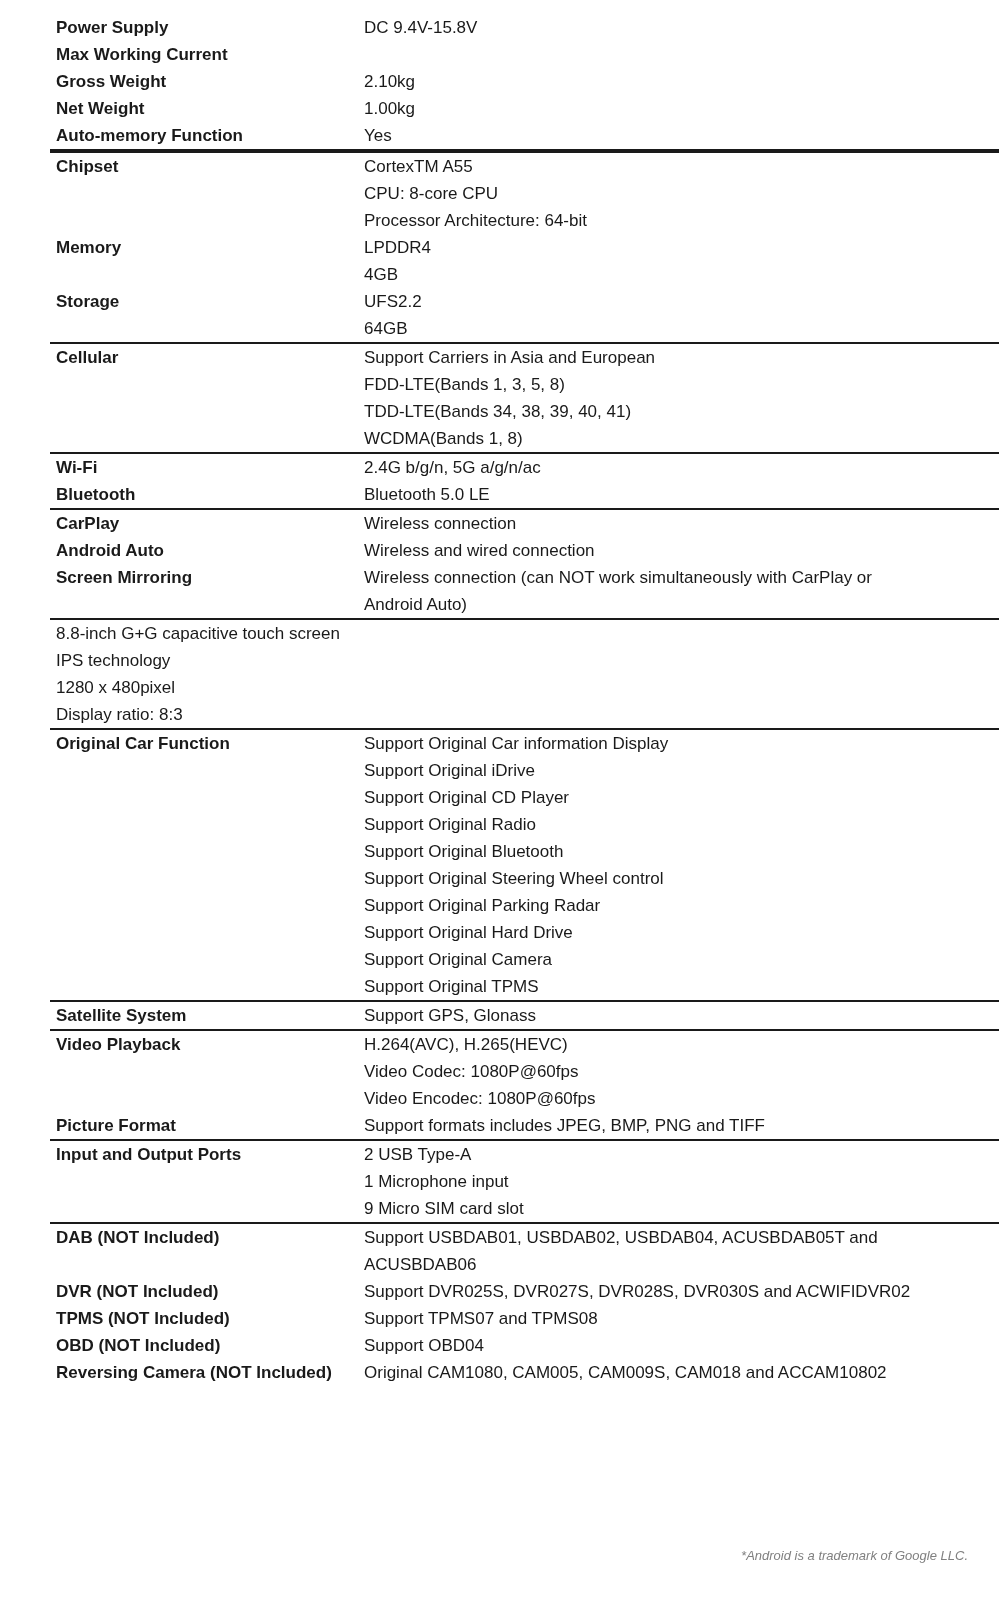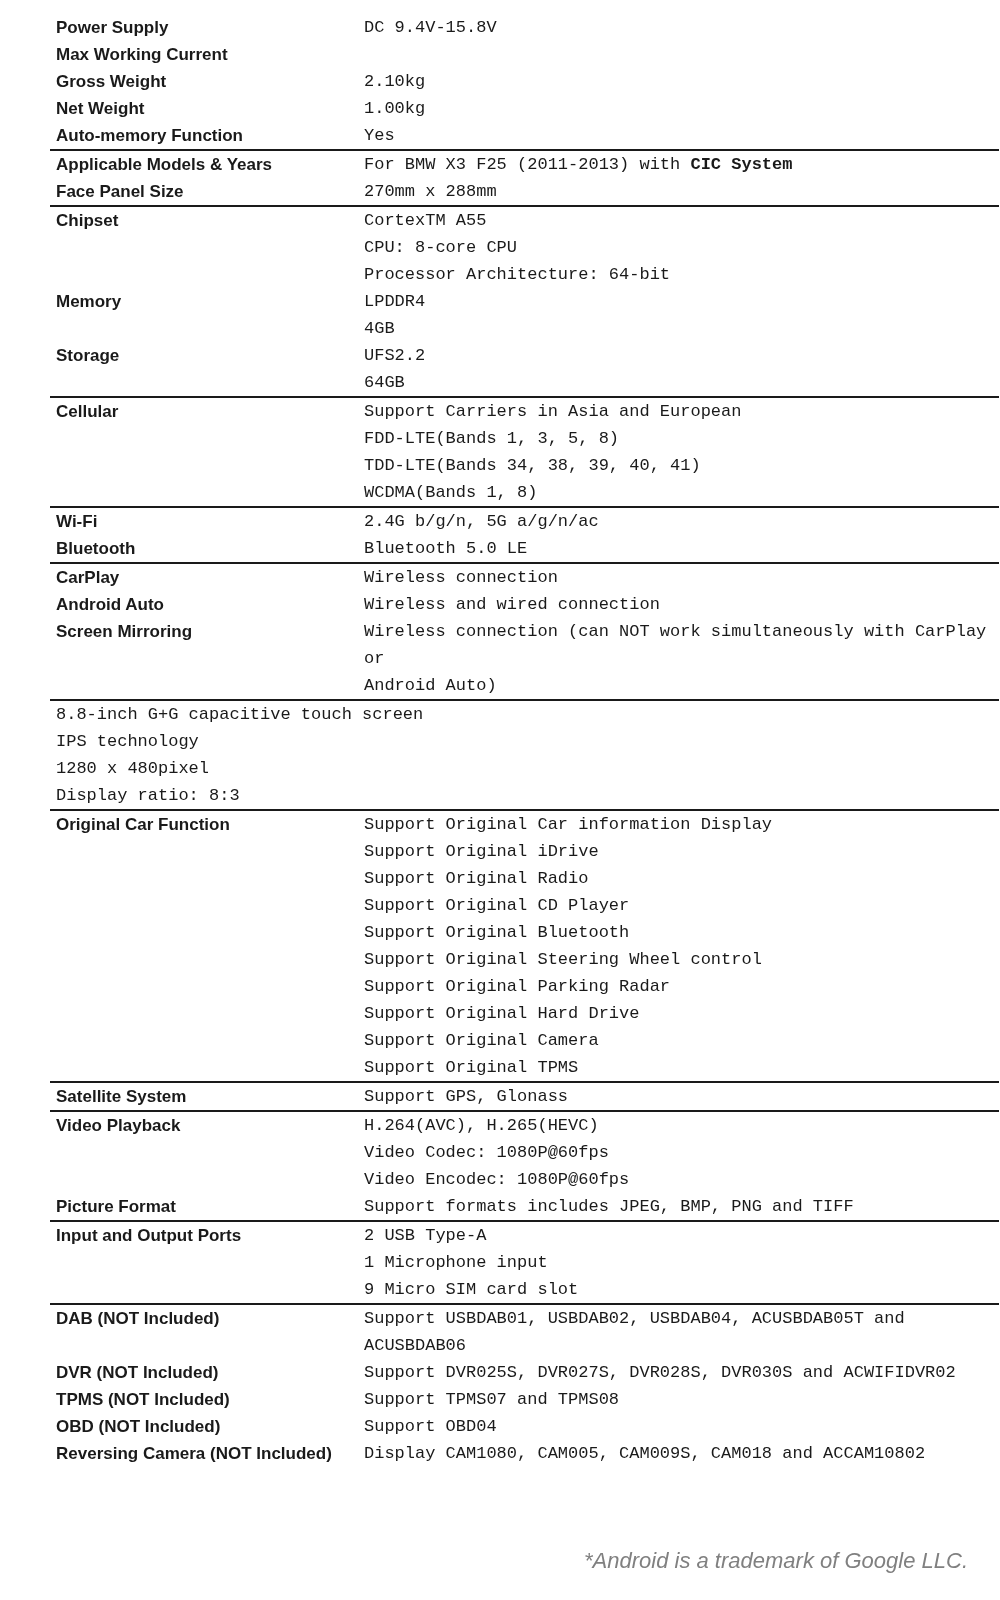--- a/index.html
+++ b/index.html
@@ -34,7 +34,6 @@
   .value {
     flex: 1 1 auto;
     min-width: 0;
-    font-family: Liberation Mono, monospace;
   }
   .value-line { }
   .seg-bold { font-weight: 700; }

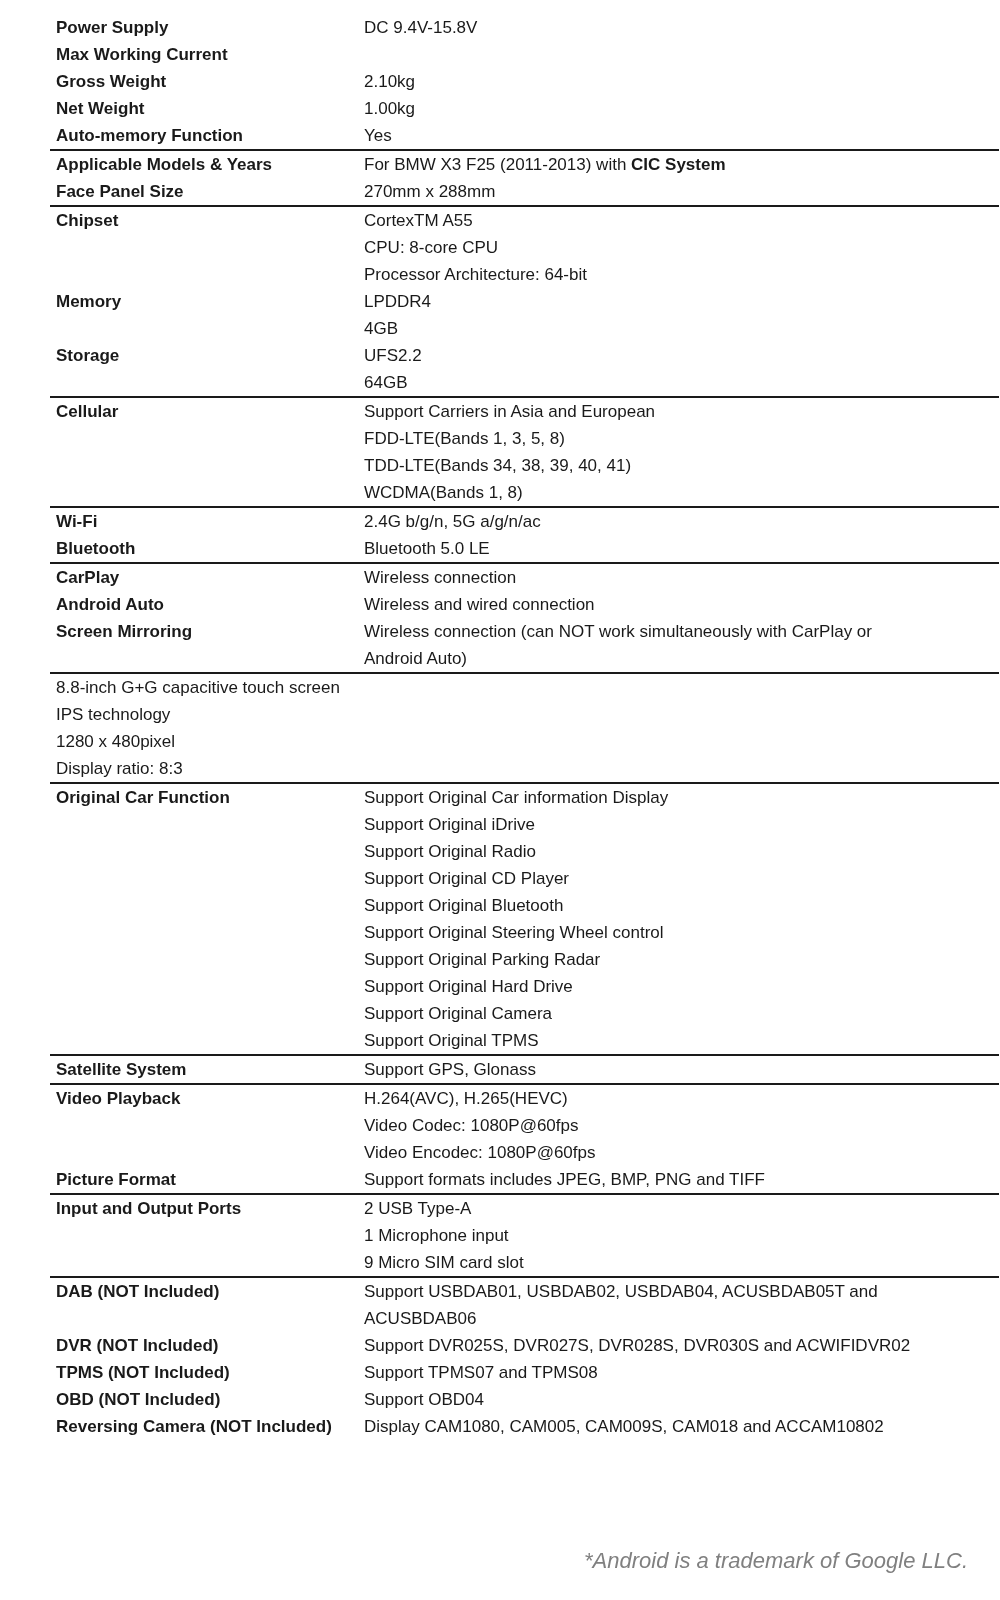--- a/index.html
+++ b/index.html
@@ -85,20 +85,6 @@
         </div>
       </div>
       <div class="divider" style="background: rgb(26, 26, 26);"></div>
-      <div class="section">
-        <div class="row">
-          <div class="label">Applicable Models &amp; Years</div>
-          <div class="value">
-            <div class="value-line"><span>For BMW X3 F25 (2011-2013) with </span><span class="seg-bold">CIC System</span></div>
-          </div>
-        </div>
-        <div class="row">
-          <div class="label">Face Panel Size</div>
-          <div class="value">
-            <div class="value-line">270mm x 288mm</div>
-          </div>
-        </div>
-      </div>
       <div class="divider" style="background: rgb(26, 26, 26);"></div>
       <div class="section">
         <div class="row">

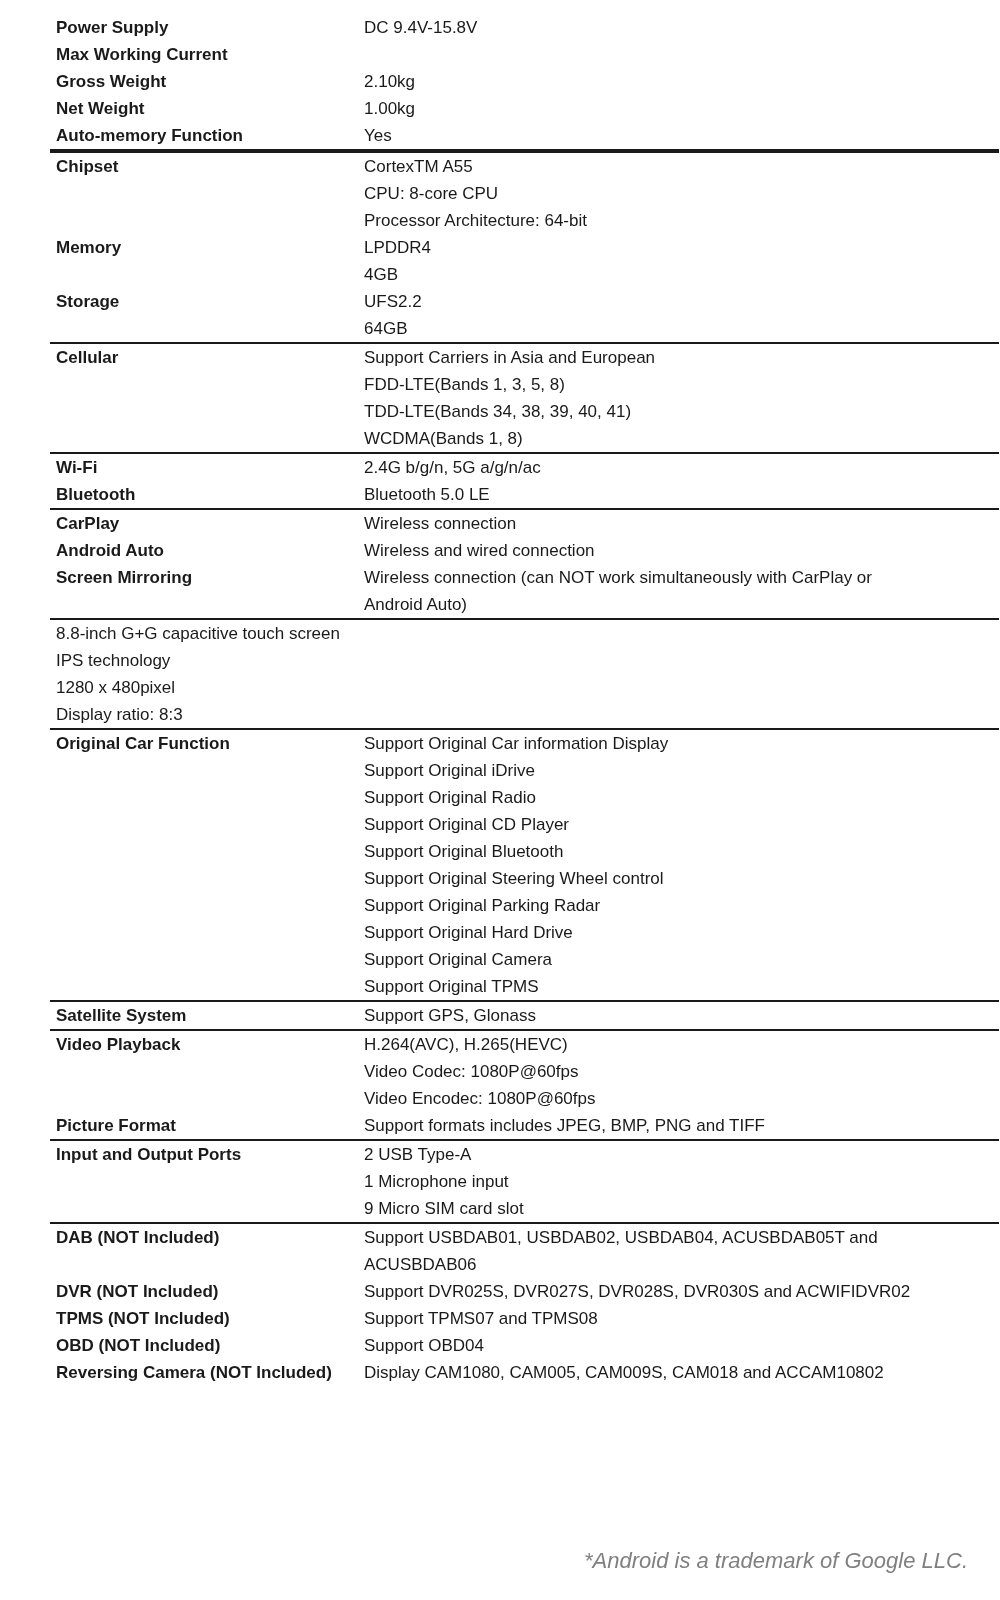--- a/index.html
+++ b/index.html
@@ -177,8 +177,8 @@
           <div class="value">
             <div class="value-line">Support Original Car information Display</div>
             <div class="value-line">Support Original iDrive</div>
+            <div class="value-line">Support Original CD Player</div>
             <div class="value-line">Support Original Radio</div>
-            <div class="value-line">Support Original CD Player</div>
             <div class="value-line">Support Original Bluetooth</div>
             <div class="value-line">Support Original Steering Wheel control</div>
             <div class="value-line">Support Original Parking Radar</div>

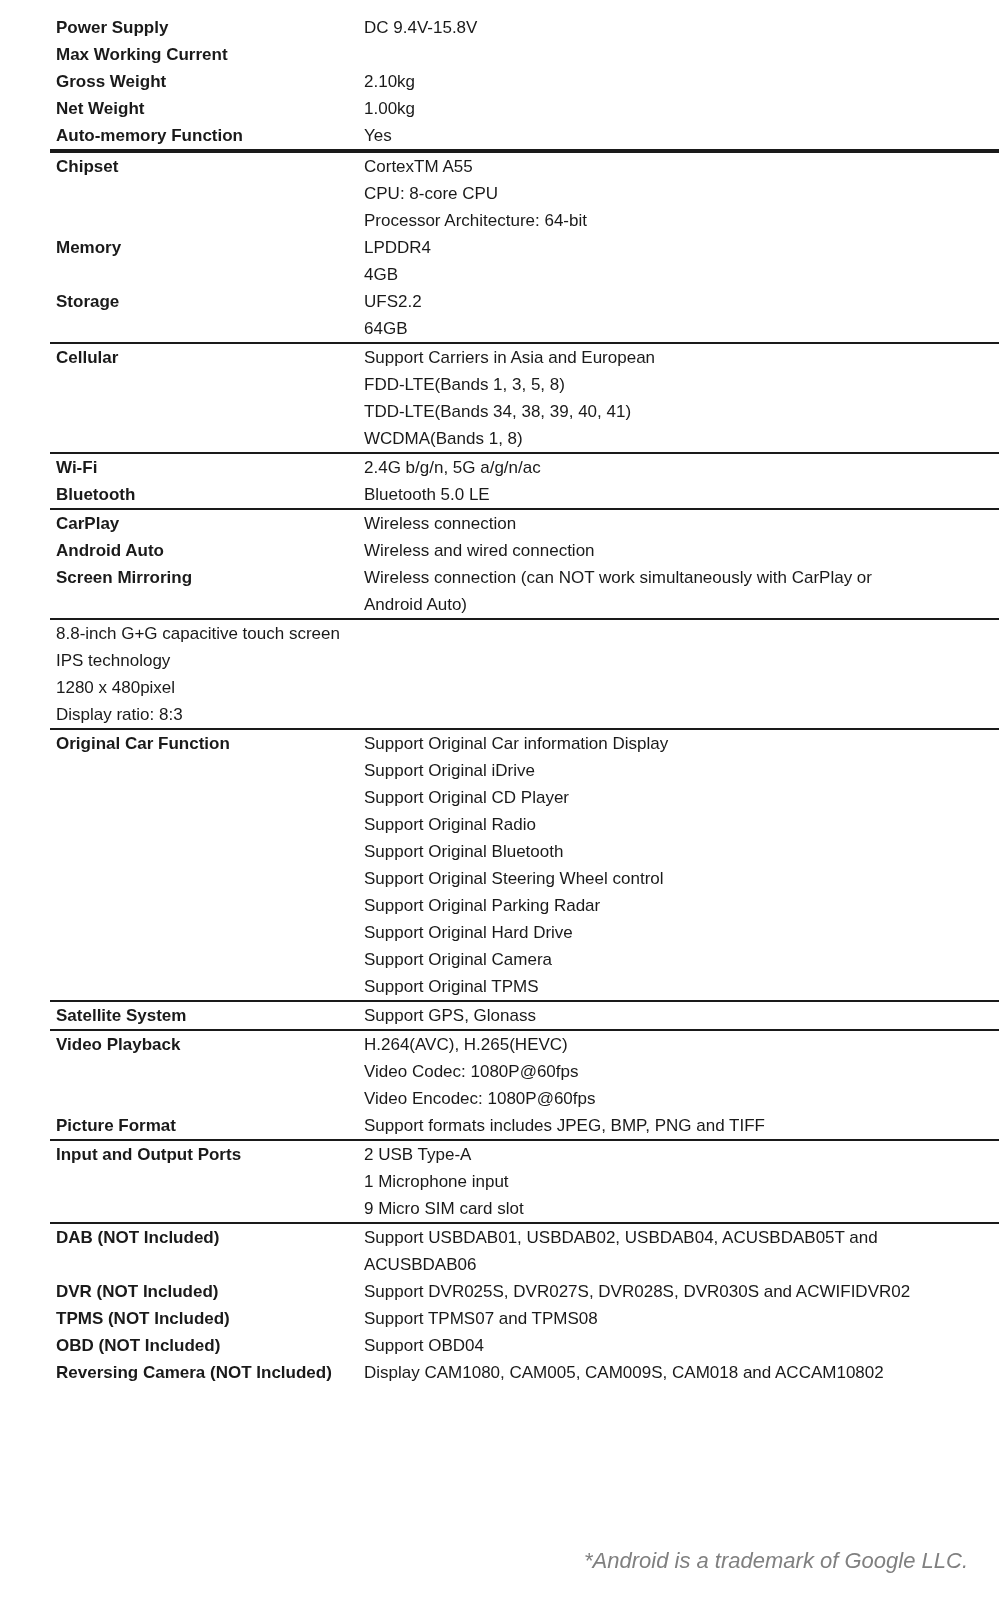--- a/index.html
+++ b/index.html
@@ -255,7 +255,7 @@
         <div class="row">
           <div class="label">Reversing Camera (NOT Included)</div>
           <div class="value">
-            <div class="value-line">Display CAM1080, CAM005, CAM009S, CAM018 and ACCAM10802</div>
+            <div class="value-line">Original CAM1080, CAM005, CAM009S, CAM018 and ACCAM10802</div>
           </div>
         </div>
       </div>

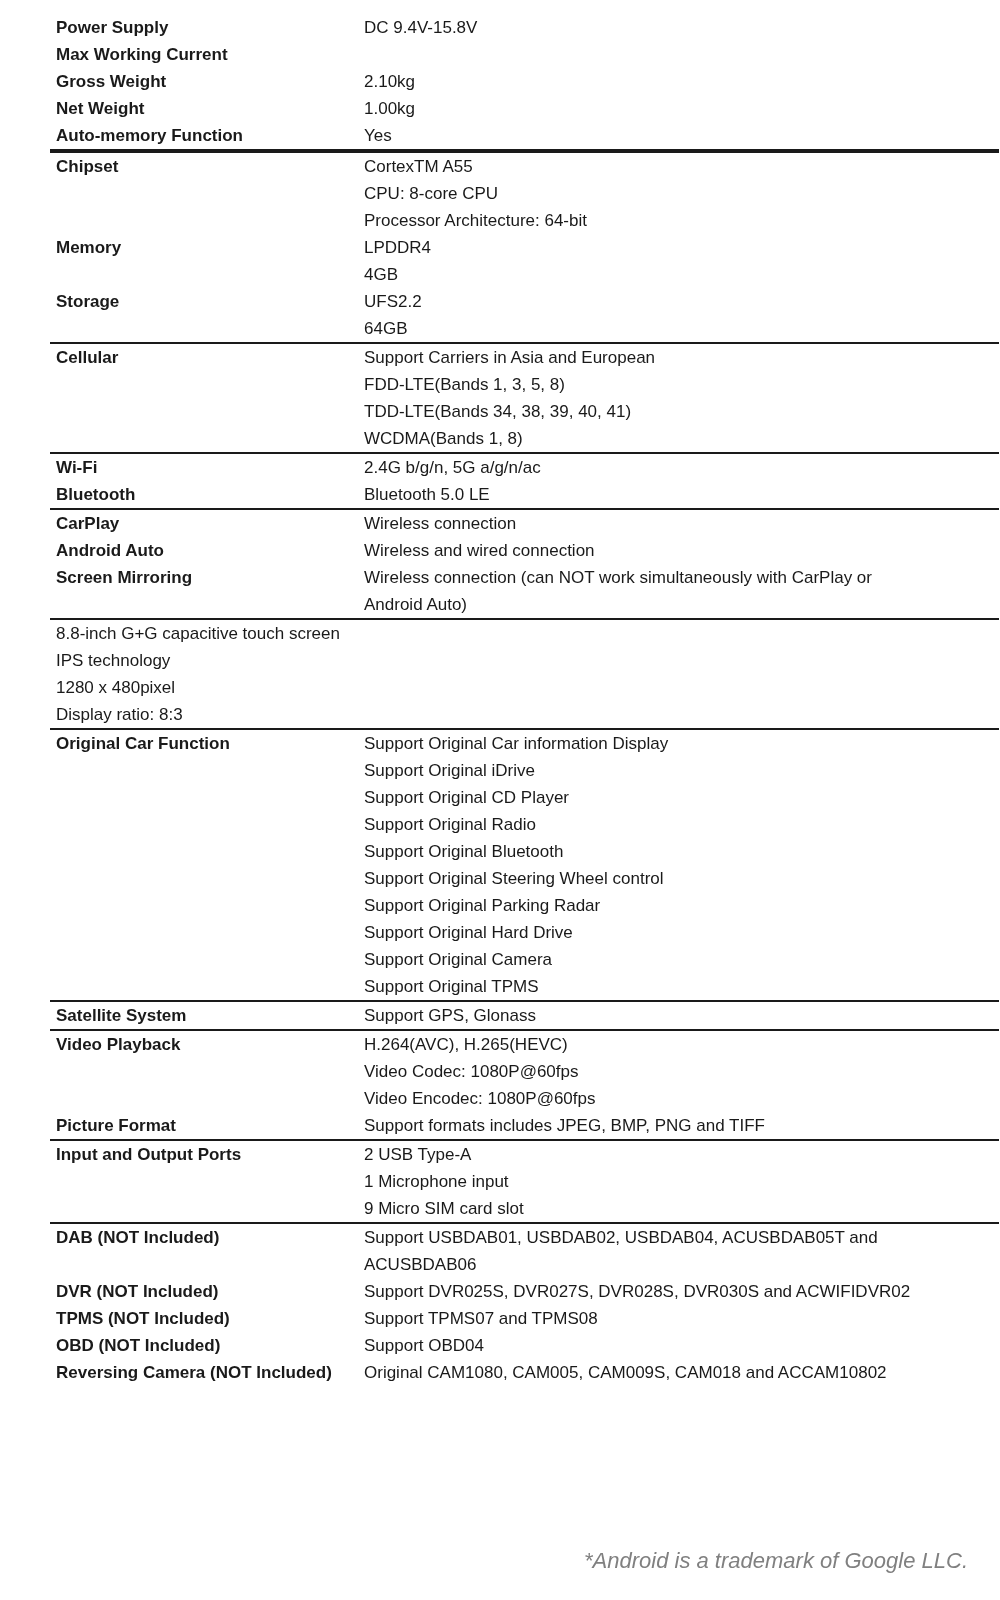--- a/index.html
+++ b/index.html
@@ -45,7 +45,7 @@
     position: absolute;
     top: 1548px;
     right: 56px;
-    font-size: 22px;
+    font-size: 13px;
     font-style: italic;
     color: #808080;
   }

